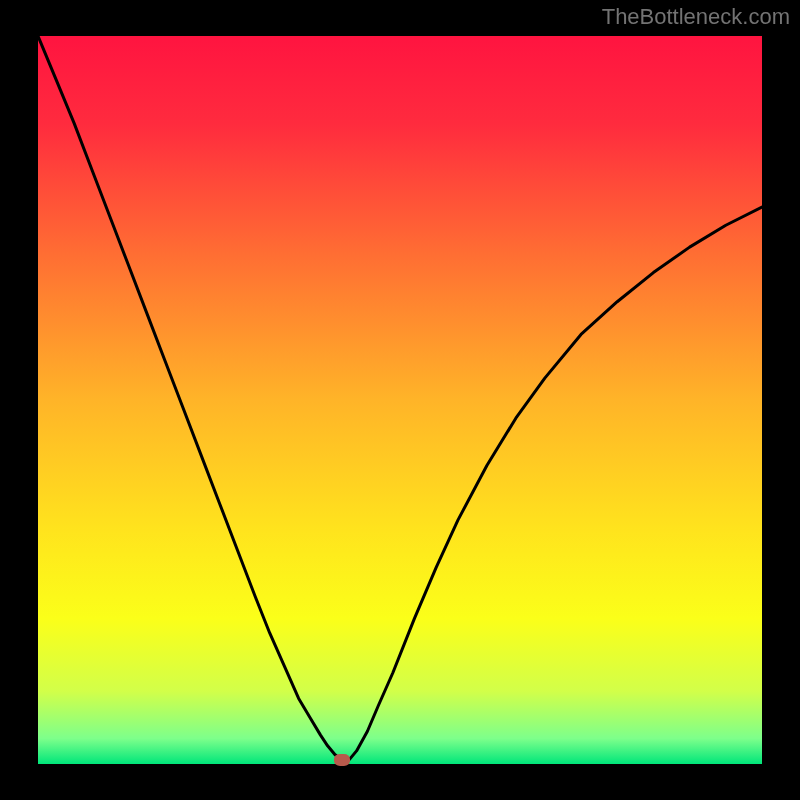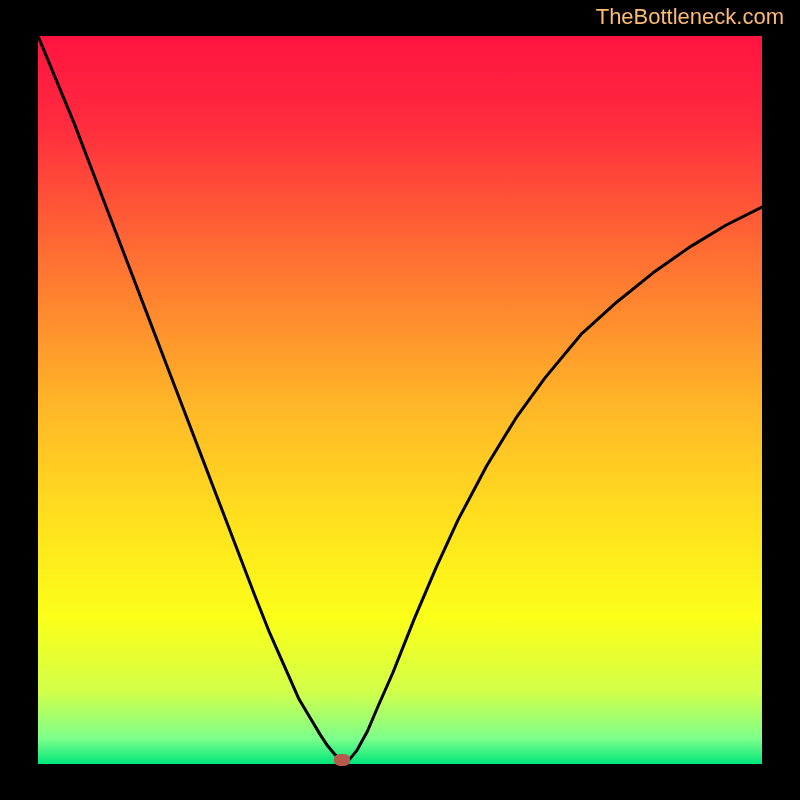--- a/index.html
+++ b/index.html
@@ -13,10 +13,10 @@
   .watermark {
     position: absolute;
     top: 4px;
-    right: 16px;
+    right: 10px;
     font-family: Arial, Helvetica, sans-serif;
     font-size: 22px;
-    color: #fdba74;
+    color: #737373;
     z-index: 3;
   }
   .plot-area {

